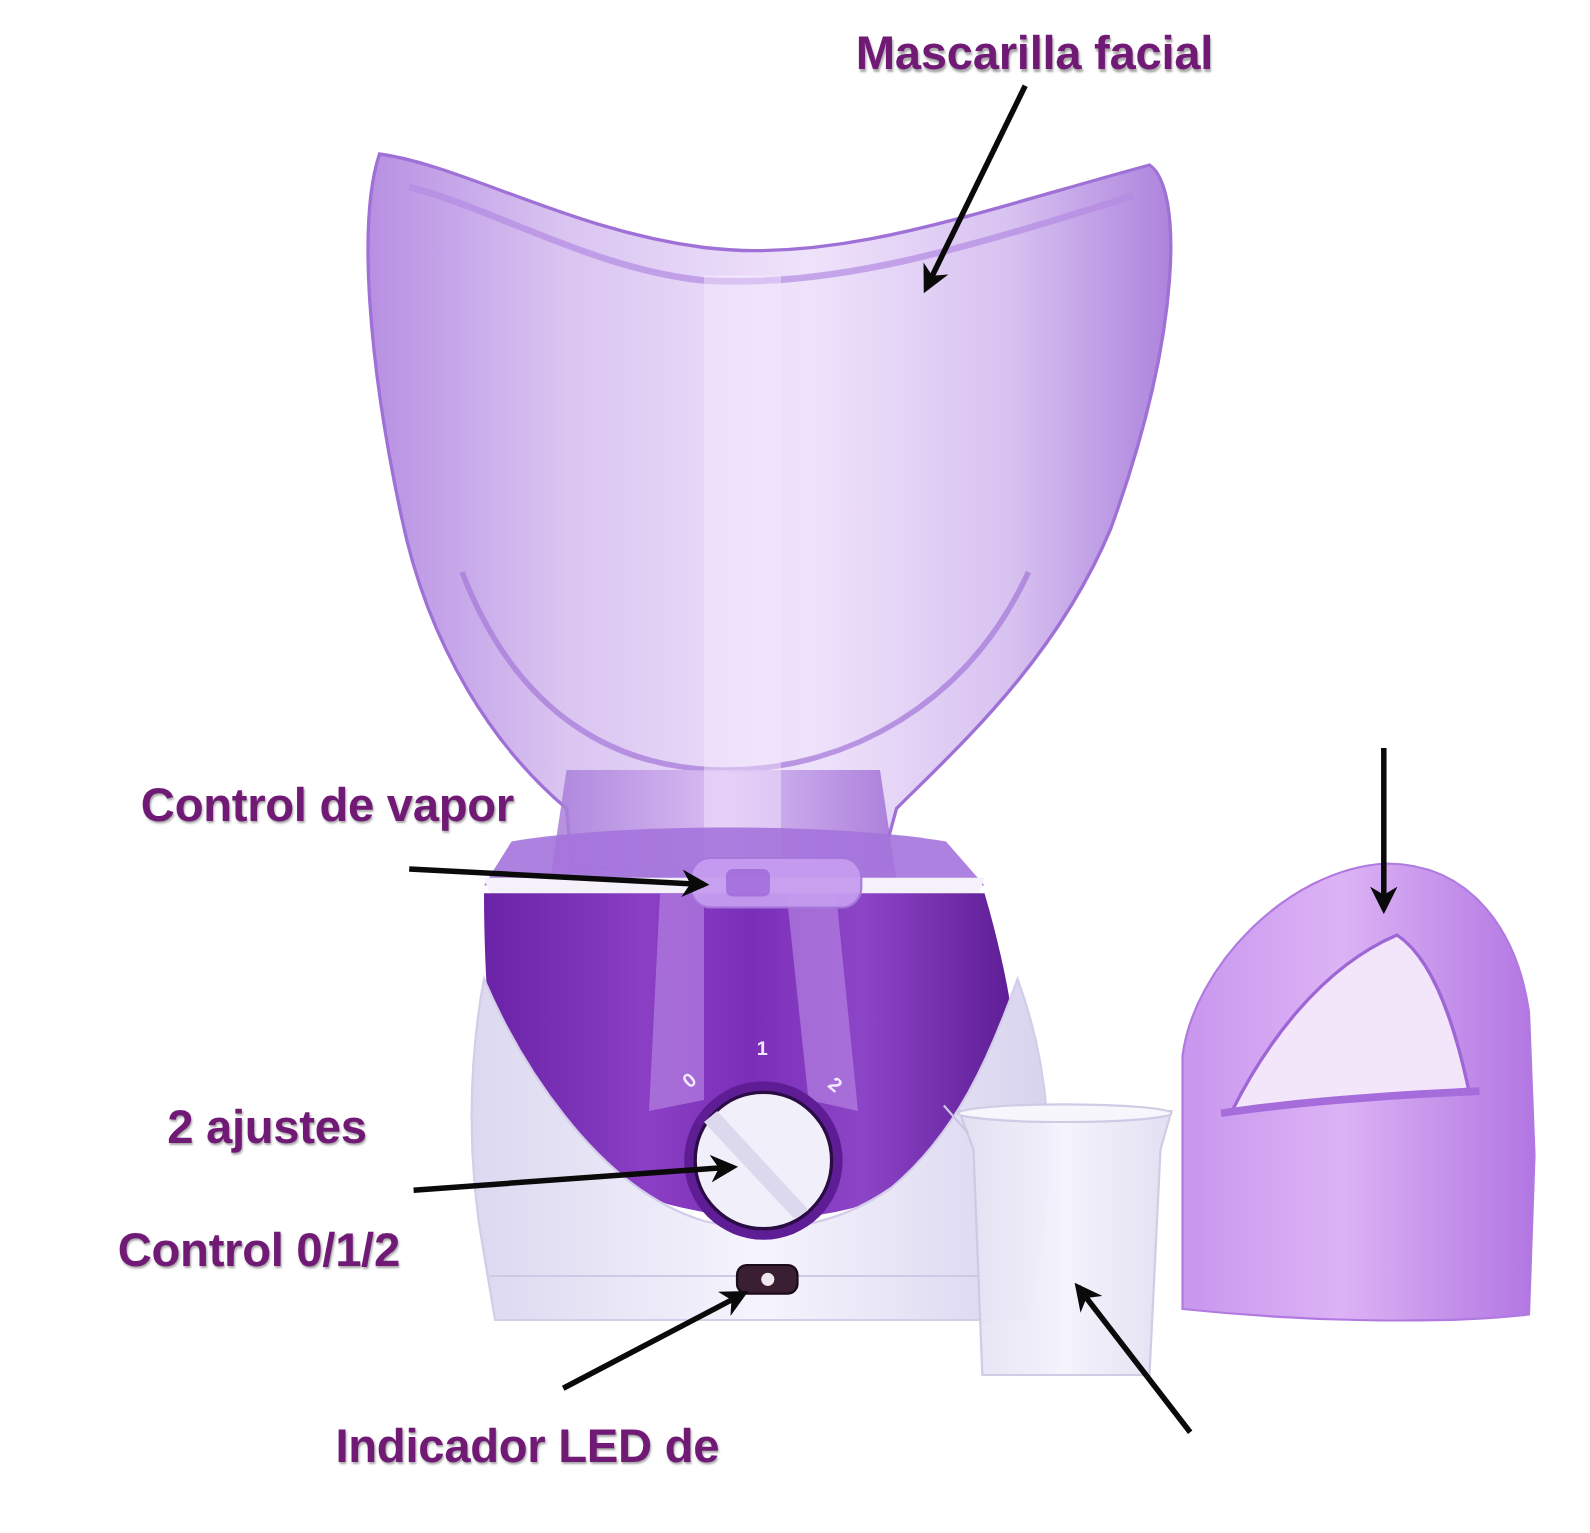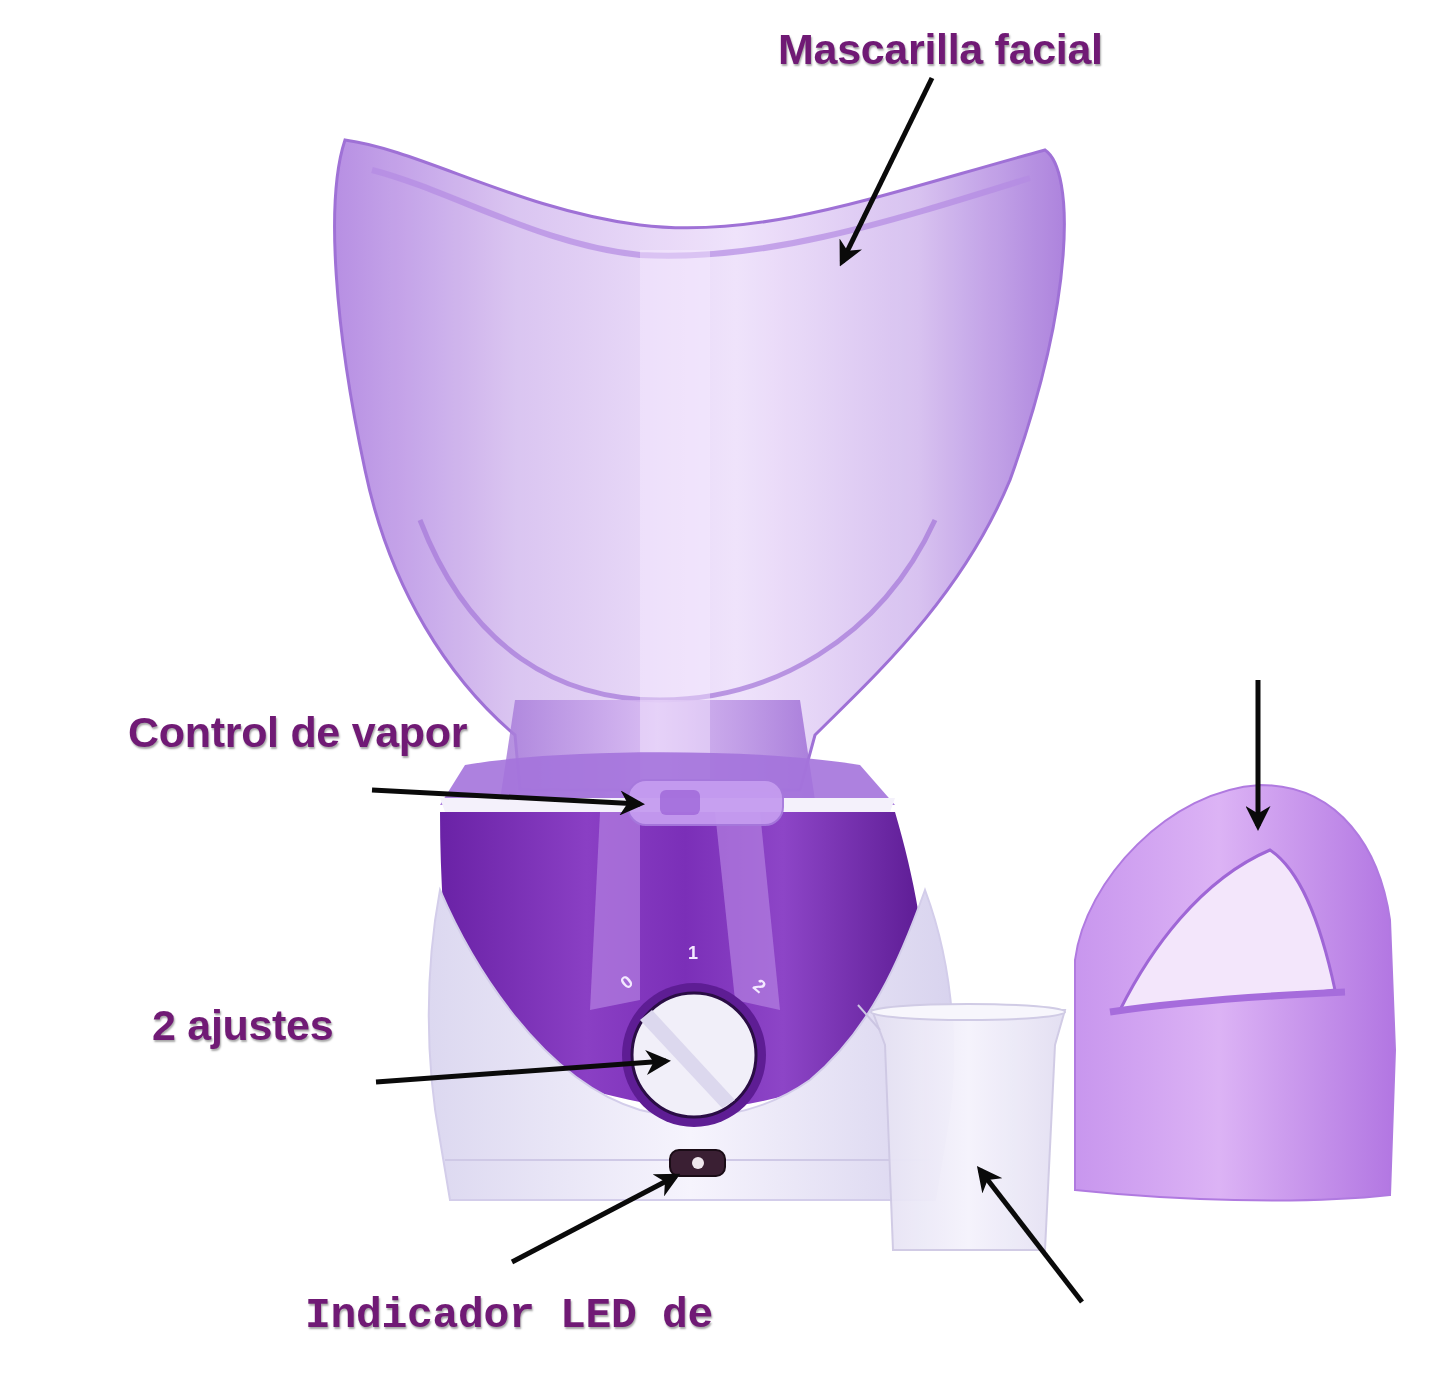--- a/index.html
+++ b/index.html
@@ -170,6 +170,7 @@
   <div class="label" style="left:778px; top:24px;">Mascarilla facial</div>
   <div class="label" style="left:80px; top:707px;margin-left:48px;">Control de vapor</div>
   <div class="label" style="left:152px; top:1000px;">2 ajustes</div>
+  <div class="label" style="left:107px; top:1112px;">Control 0/1/2</div>
   <div class="label center" style="left:305px; top:1290px; width:340px;">
     <div>Indicador LED de</div>
   </div>

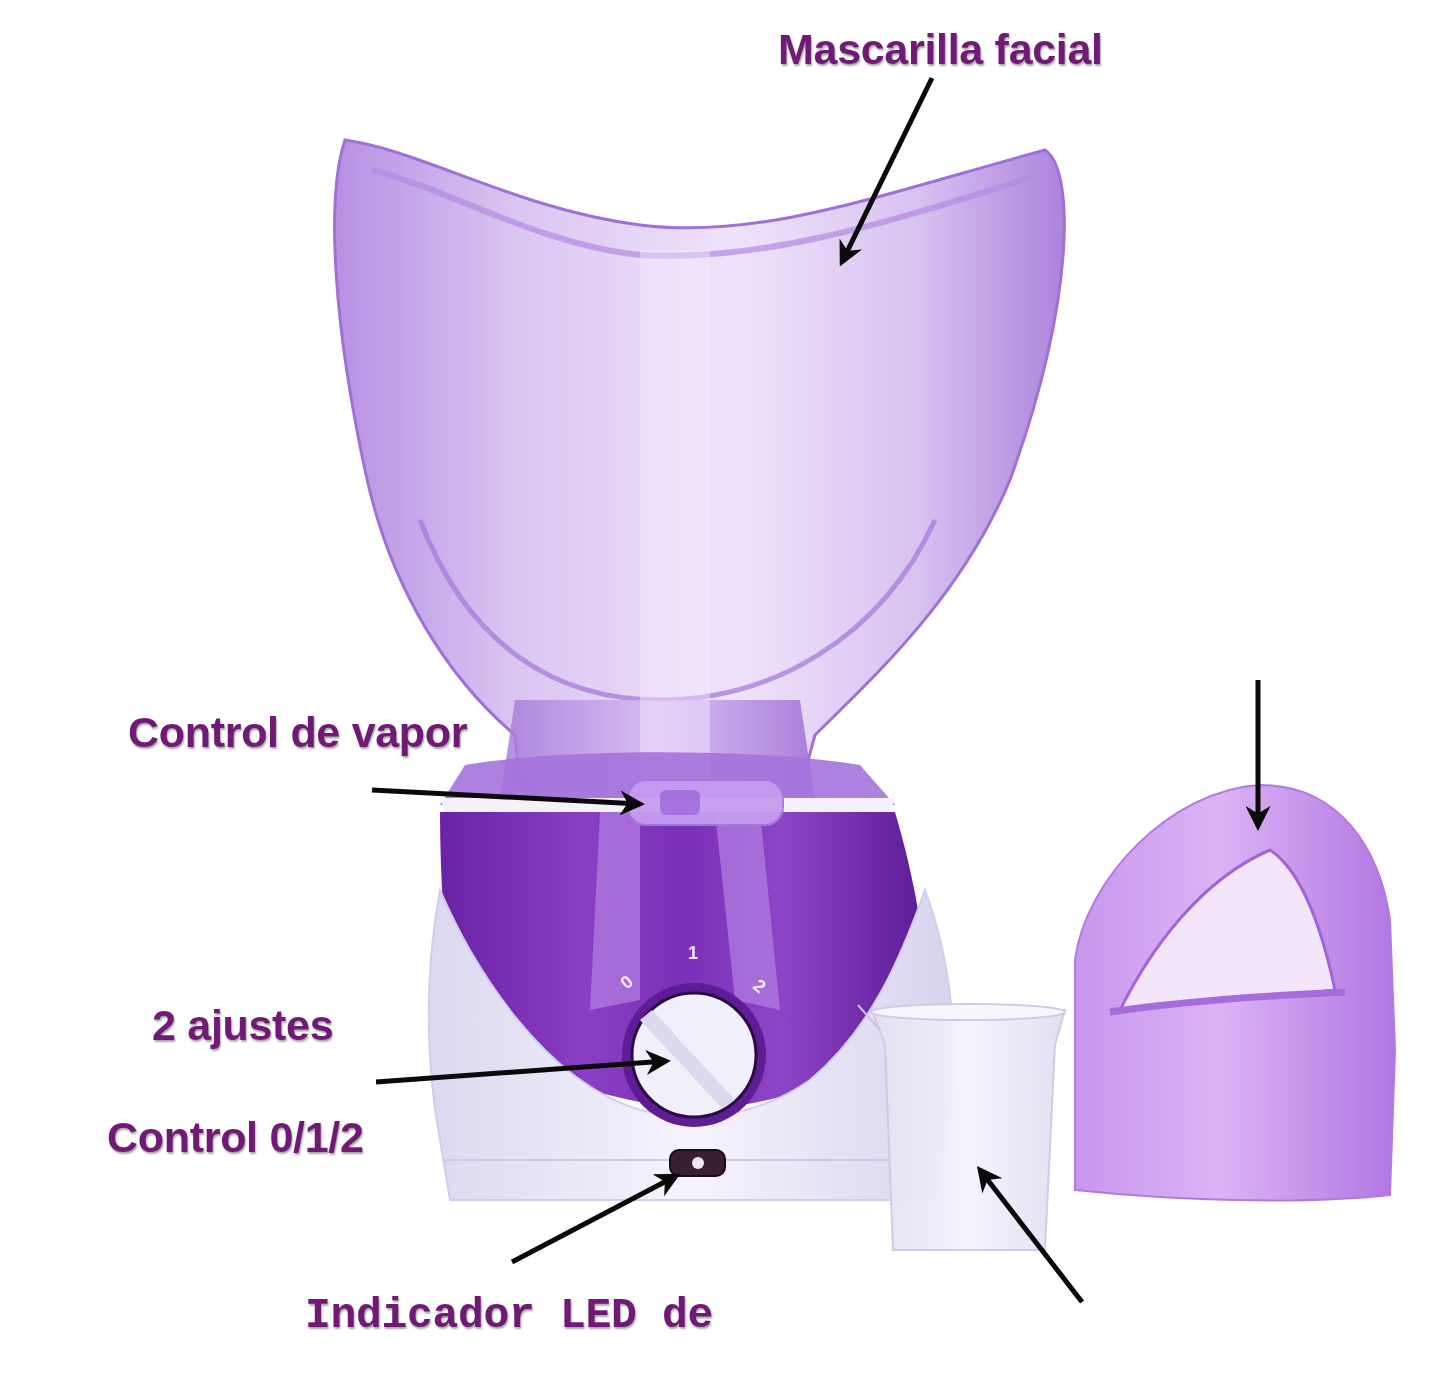--- a/index.html
+++ b/index.html
@@ -16,7 +16,7 @@
     text-shadow: 1px 2px 2px rgba(0,0,0,0.35);
     line-height: 1.2;
   }
-  .label.center { text-align: right; font-family: Liberation Mono, monospace; }
+  .label.center { text-align: right; }
   .dial-num {
     position: absolute;
     font-family: "Liberation Sans", "DejaVu Sans", sans-serif;

